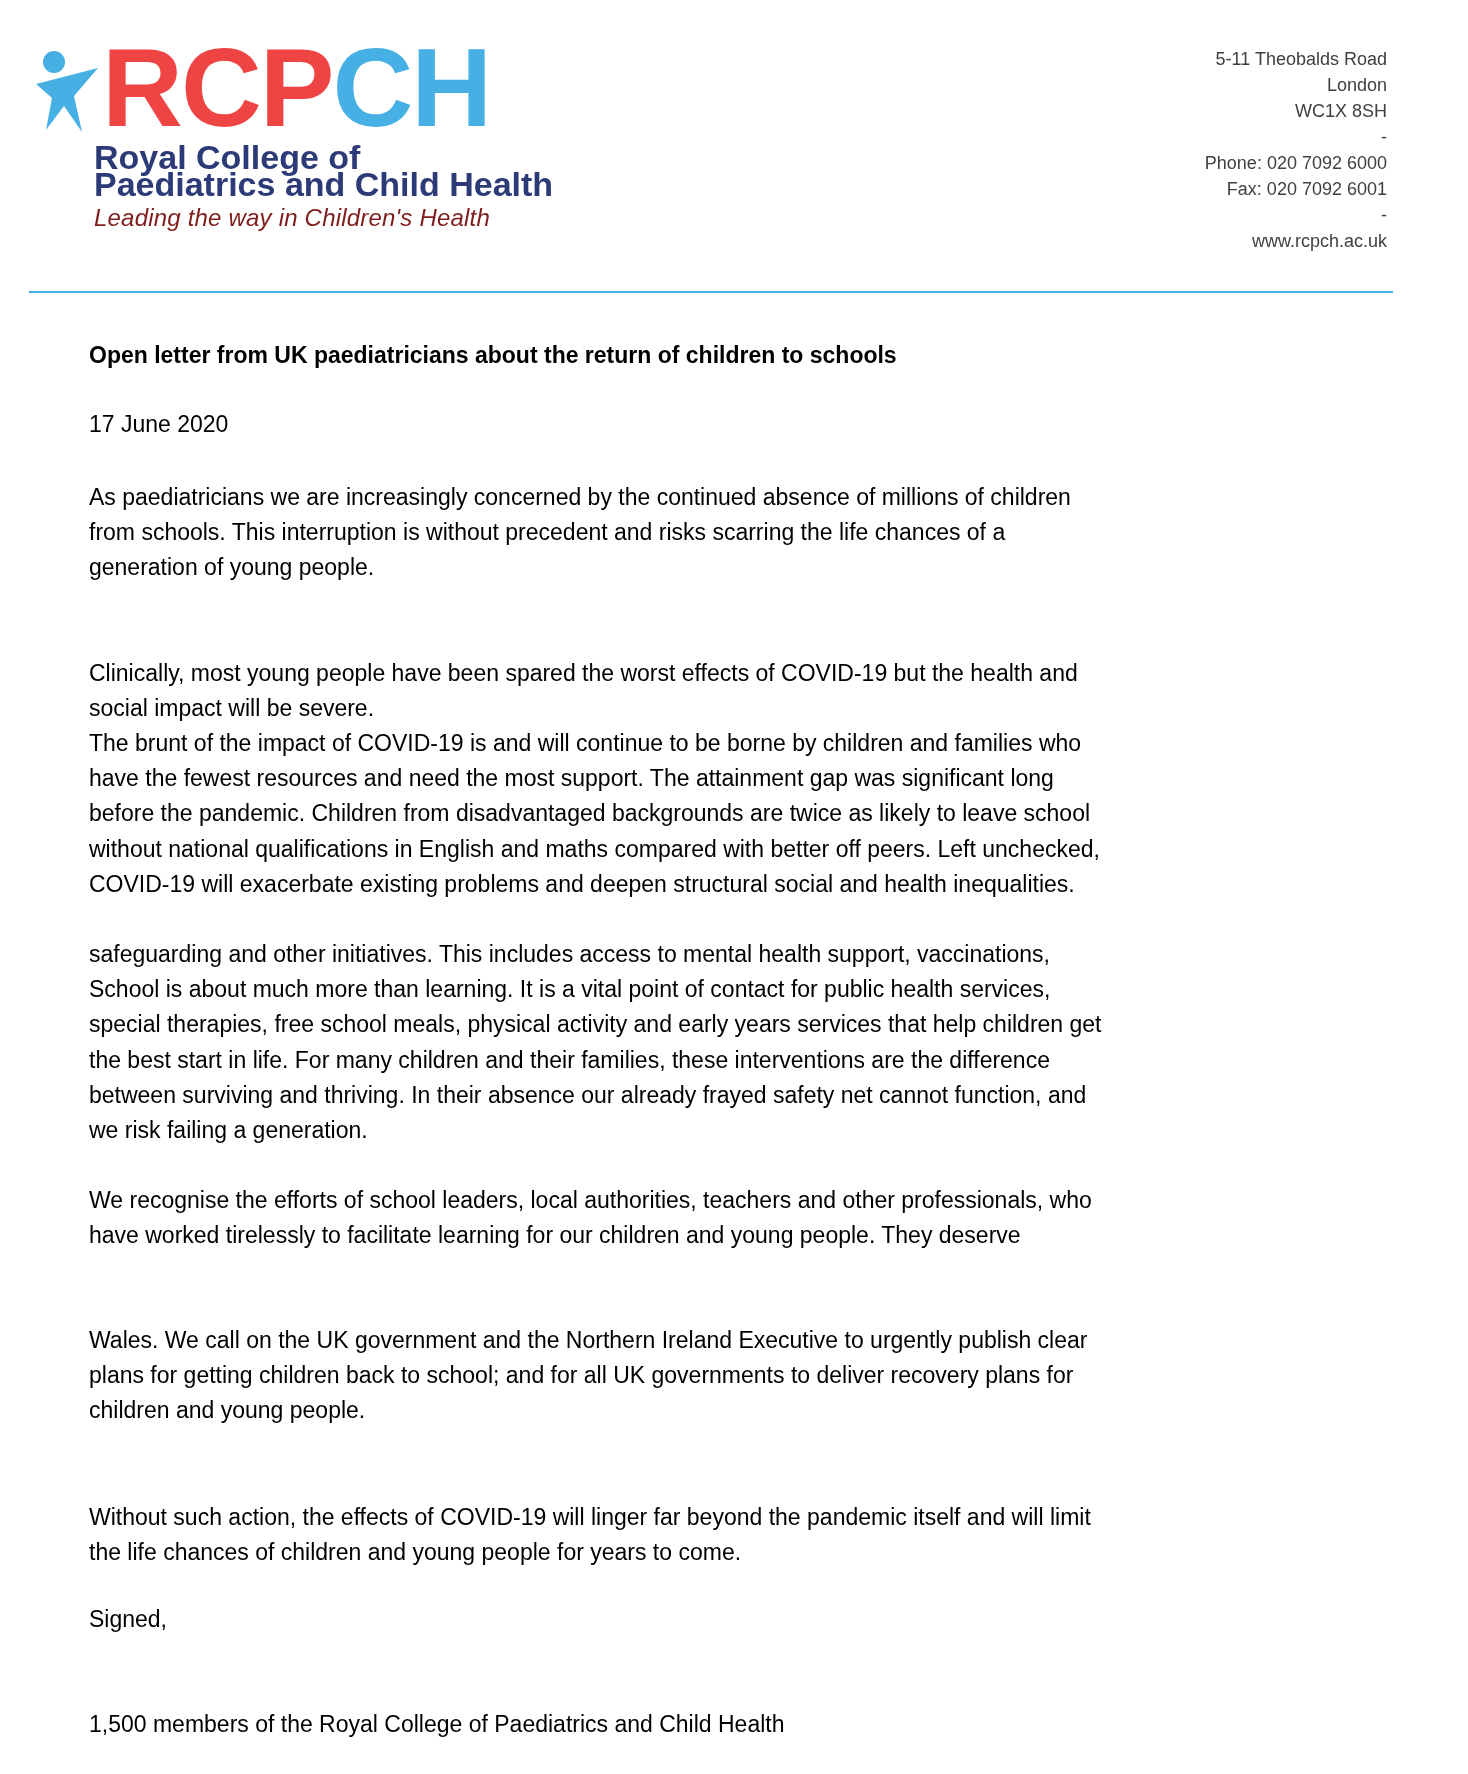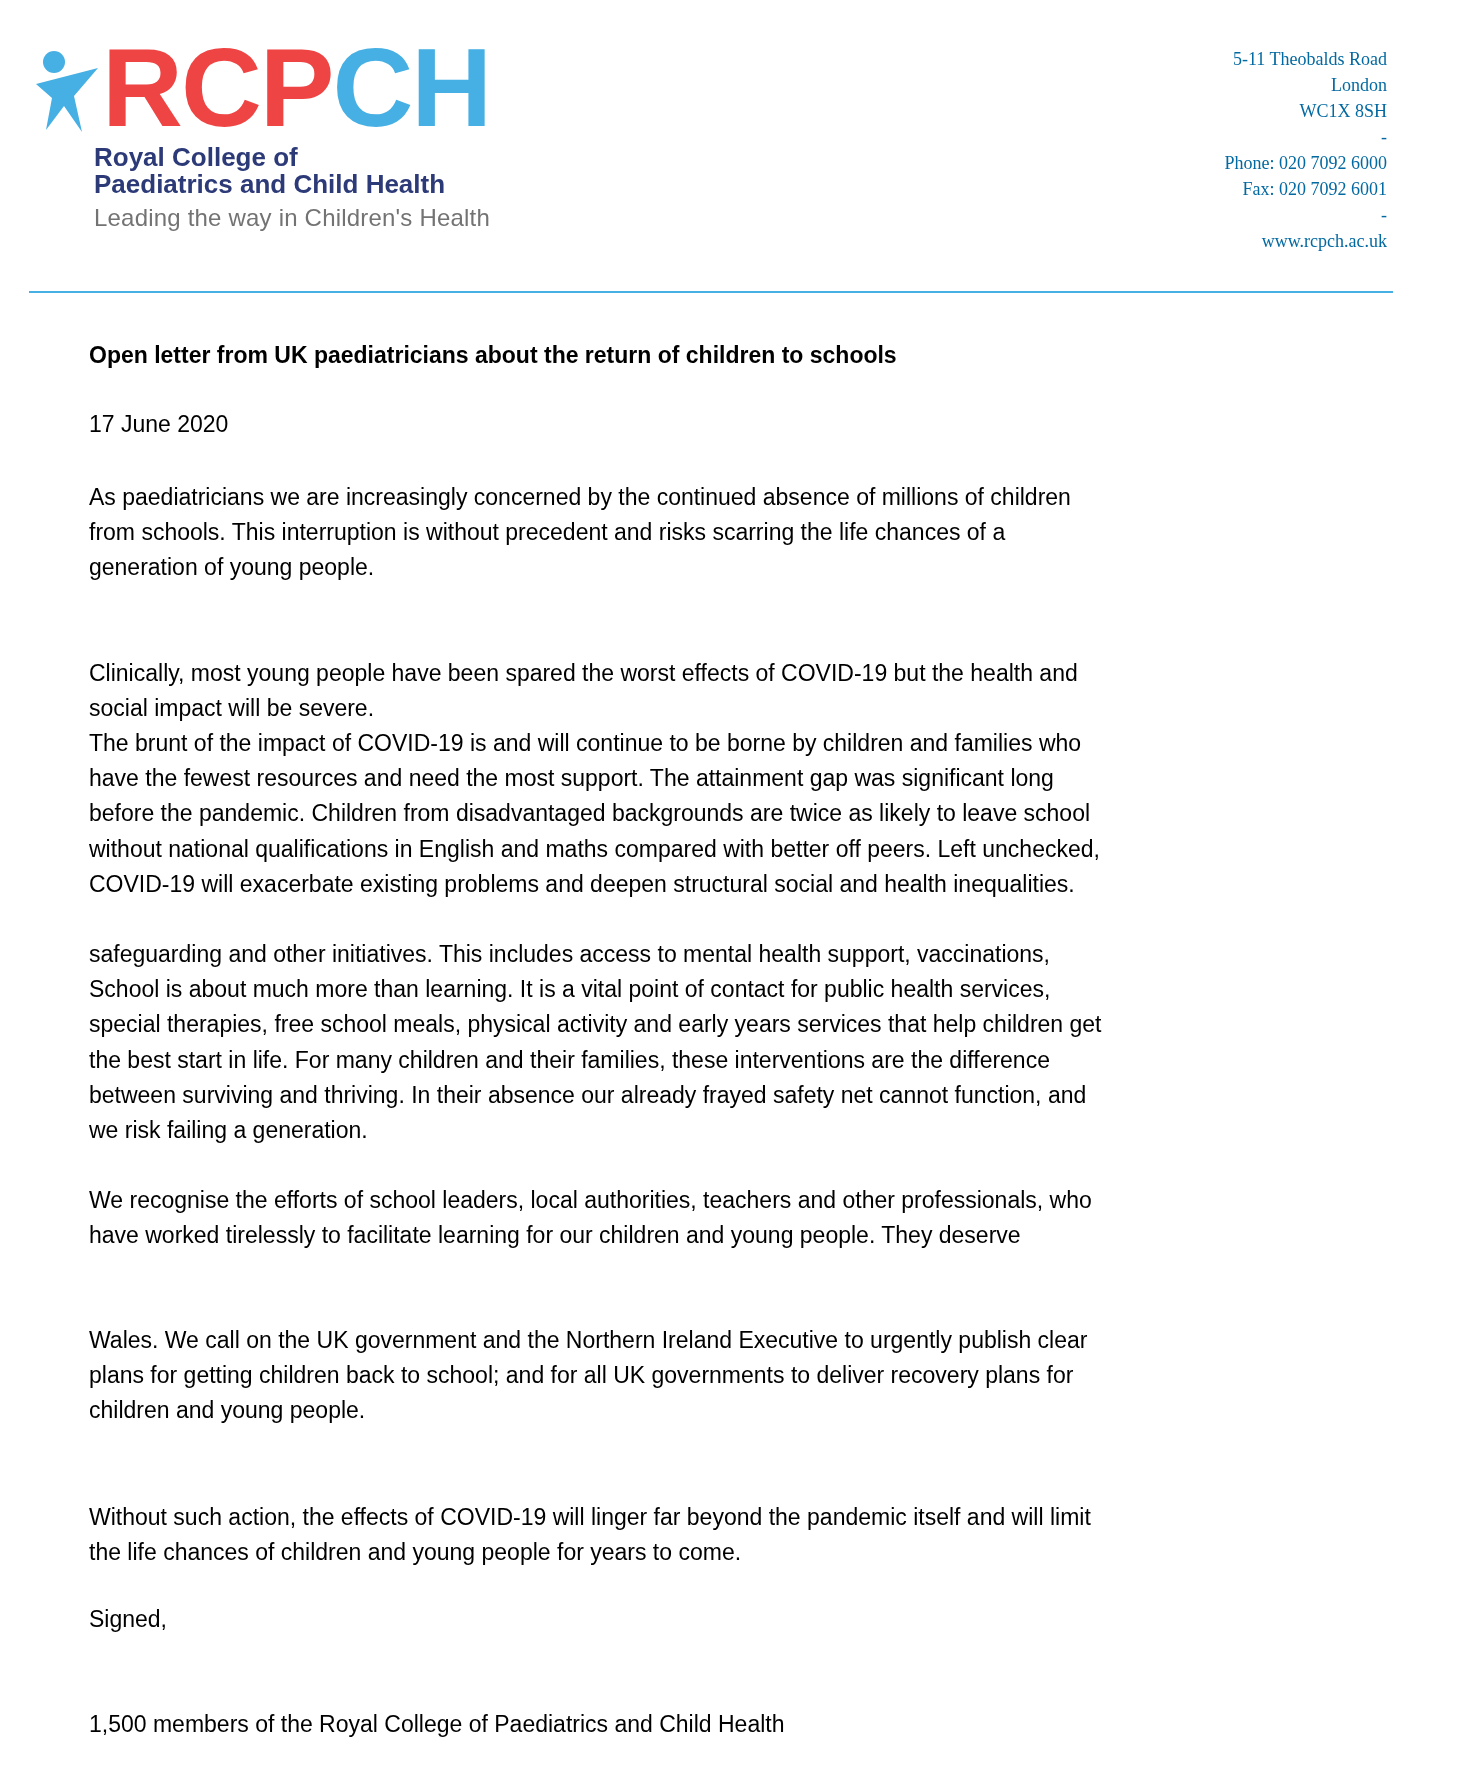--- a/index.html
+++ b/index.html
@@ -11,7 +11,7 @@
     .logo-letters .lt { color: #46afe3; }
     .logo-name { position: absolute; left: 66px; top: 100px; font-family: "Liberation Sans", sans-serif; font-weight: bold; font-size: 26px; line-height: 27px; color: #2d3a78; white-space: nowrap; }
     .logo-tagline { position: absolute; left: 66px; top: 160px; font-family: "Liberation Sans", sans-serif; font-size: 24px; color: #737373; white-space: nowrap; letter-spacing: 0.2px; }
-    .address { position: absolute; right: 81px; top: 46px; text-align: right; font-family: Liberation Serif, serif; font-size: 18px; line-height: 26px; color: #0369a1; }
+    .address { position: absolute; right: 81px; top: 46px; text-align: right; font-family: Liberation Sans, sans-serif; font-size: 18px; line-height: 26px; color: #404040; }
     .address div { white-space: nowrap; }
     .rule { position: absolute; left: 29px; top: 291px; width: 1364px; height: 2px; background: #46afe3; }
     .content { position: absolute; left: 89px; top: 0; width: 1300px; font-family: "Liberation Sans", sans-serif; color: #000; }

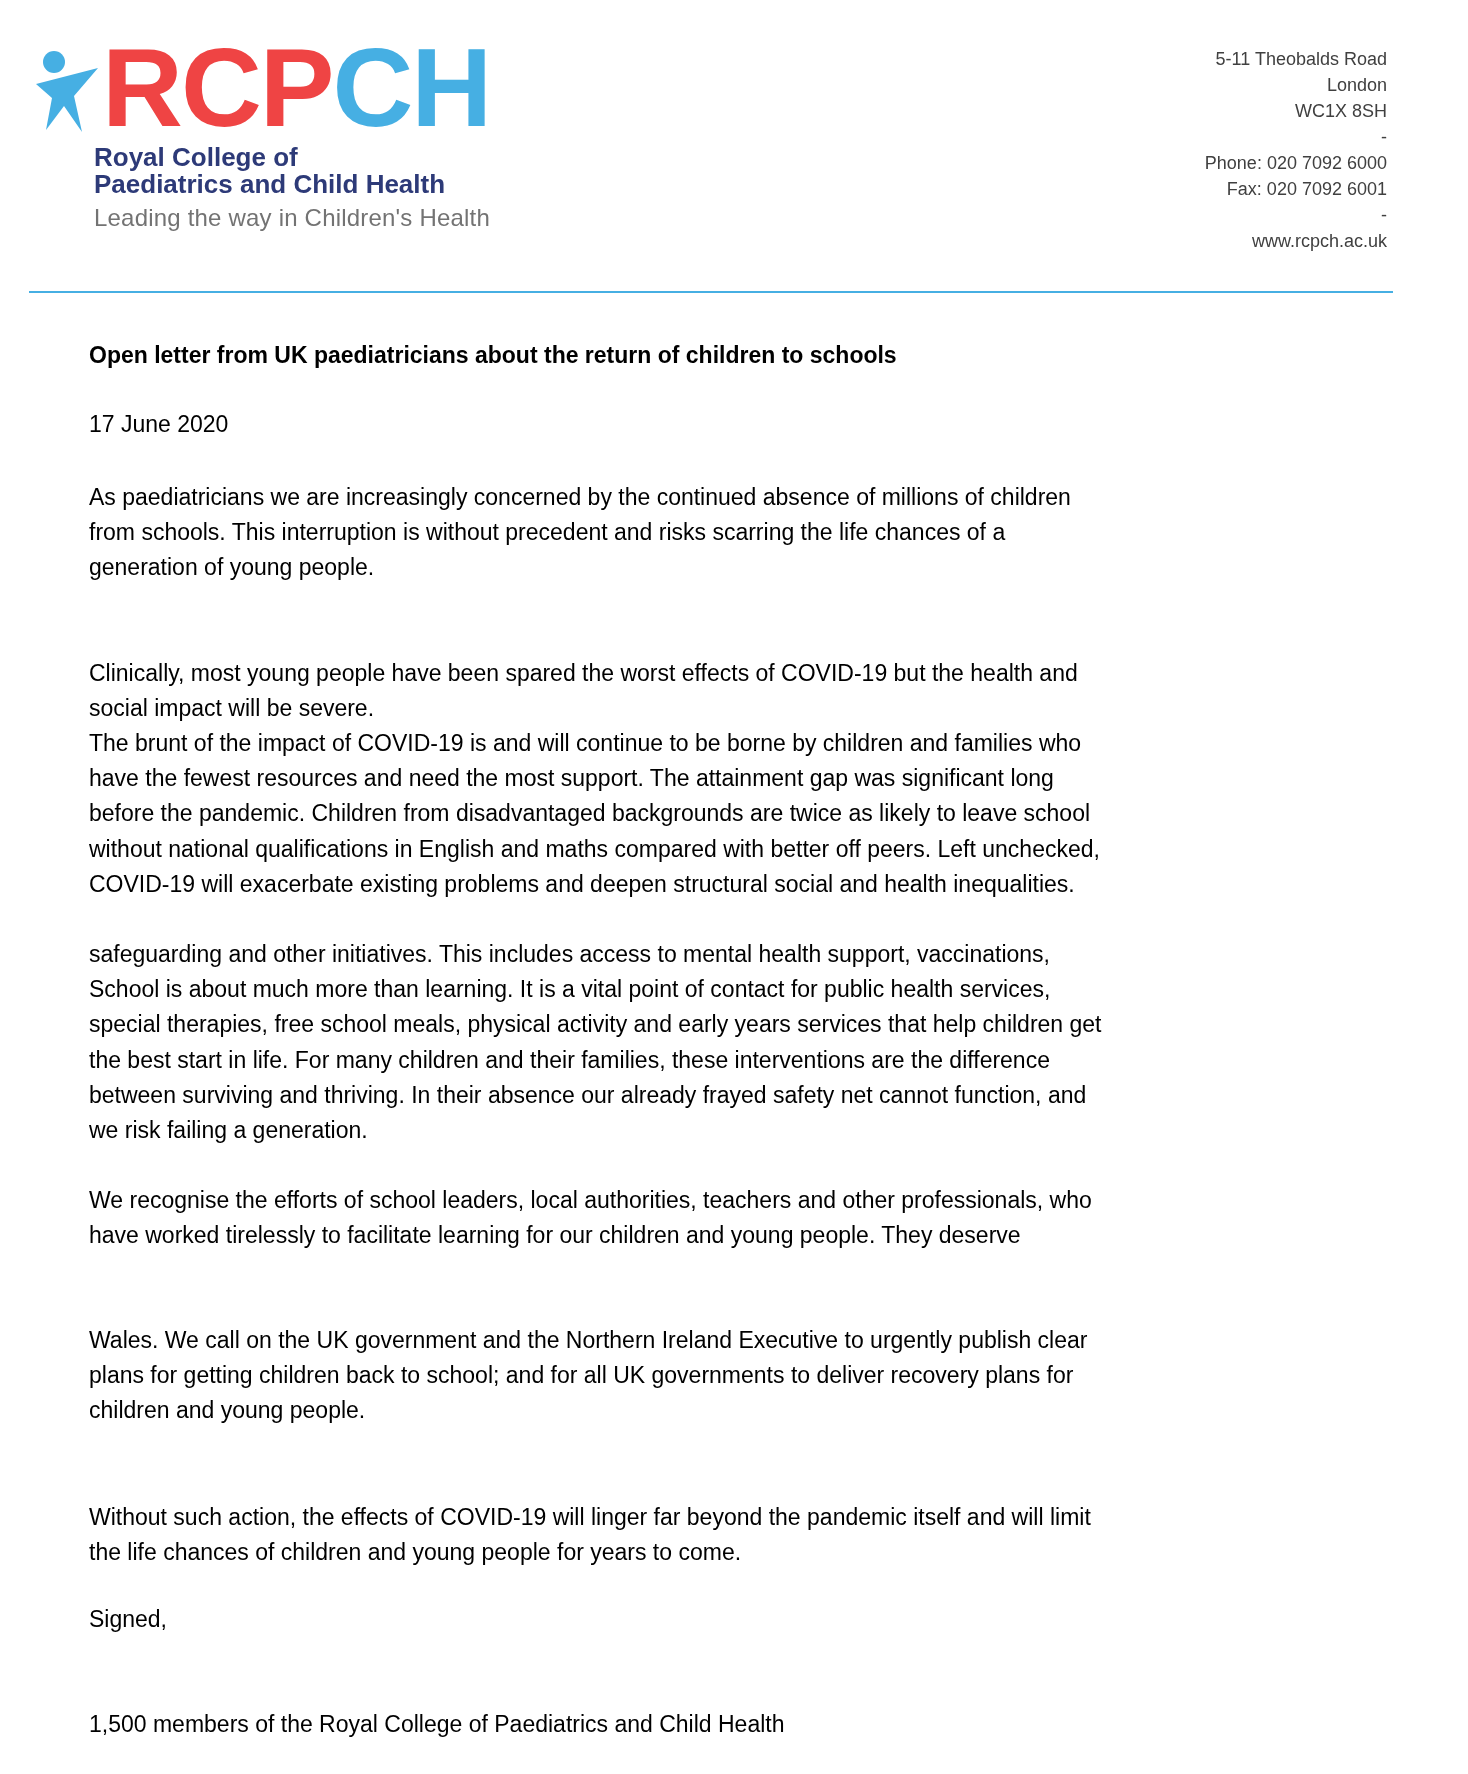--- a/index.html
+++ b/index.html
@@ -9,7 +9,7 @@
     .logo-letters { position: absolute; left: 74px; top: -12px; font-family: "Liberation Sans", sans-serif; font-weight: bold; font-size: 112px; letter-spacing: -2px; line-height: 112px; white-space: nowrap; }
     .logo-letters .dk { color: #ef4444; }
     .logo-letters .lt { color: #46afe3; }
-    .logo-name { position: absolute; left: 66px; top: 100px; font-family: "Liberation Sans", sans-serif; font-weight: bold; font-size: 26px; line-height: 27px; color: #2d3a78; white-space: nowrap; }
+    .logo-name { position: absolute; left: 66px; top: 100px; font-family: "Liberation Sans", sans-serif; font-weight: bold; font-size: 34px; line-height: 27px; color: #2d3a78; white-space: nowrap; }
     .logo-tagline { position: absolute; left: 66px; top: 160px; font-family: "Liberation Sans", sans-serif; font-size: 24px; color: #737373; white-space: nowrap; letter-spacing: 0.2px; }
     .address { position: absolute; right: 81px; top: 46px; text-align: right; font-family: Liberation Sans, sans-serif; font-size: 18px; line-height: 26px; color: #404040; }
     .address div { white-space: nowrap; }

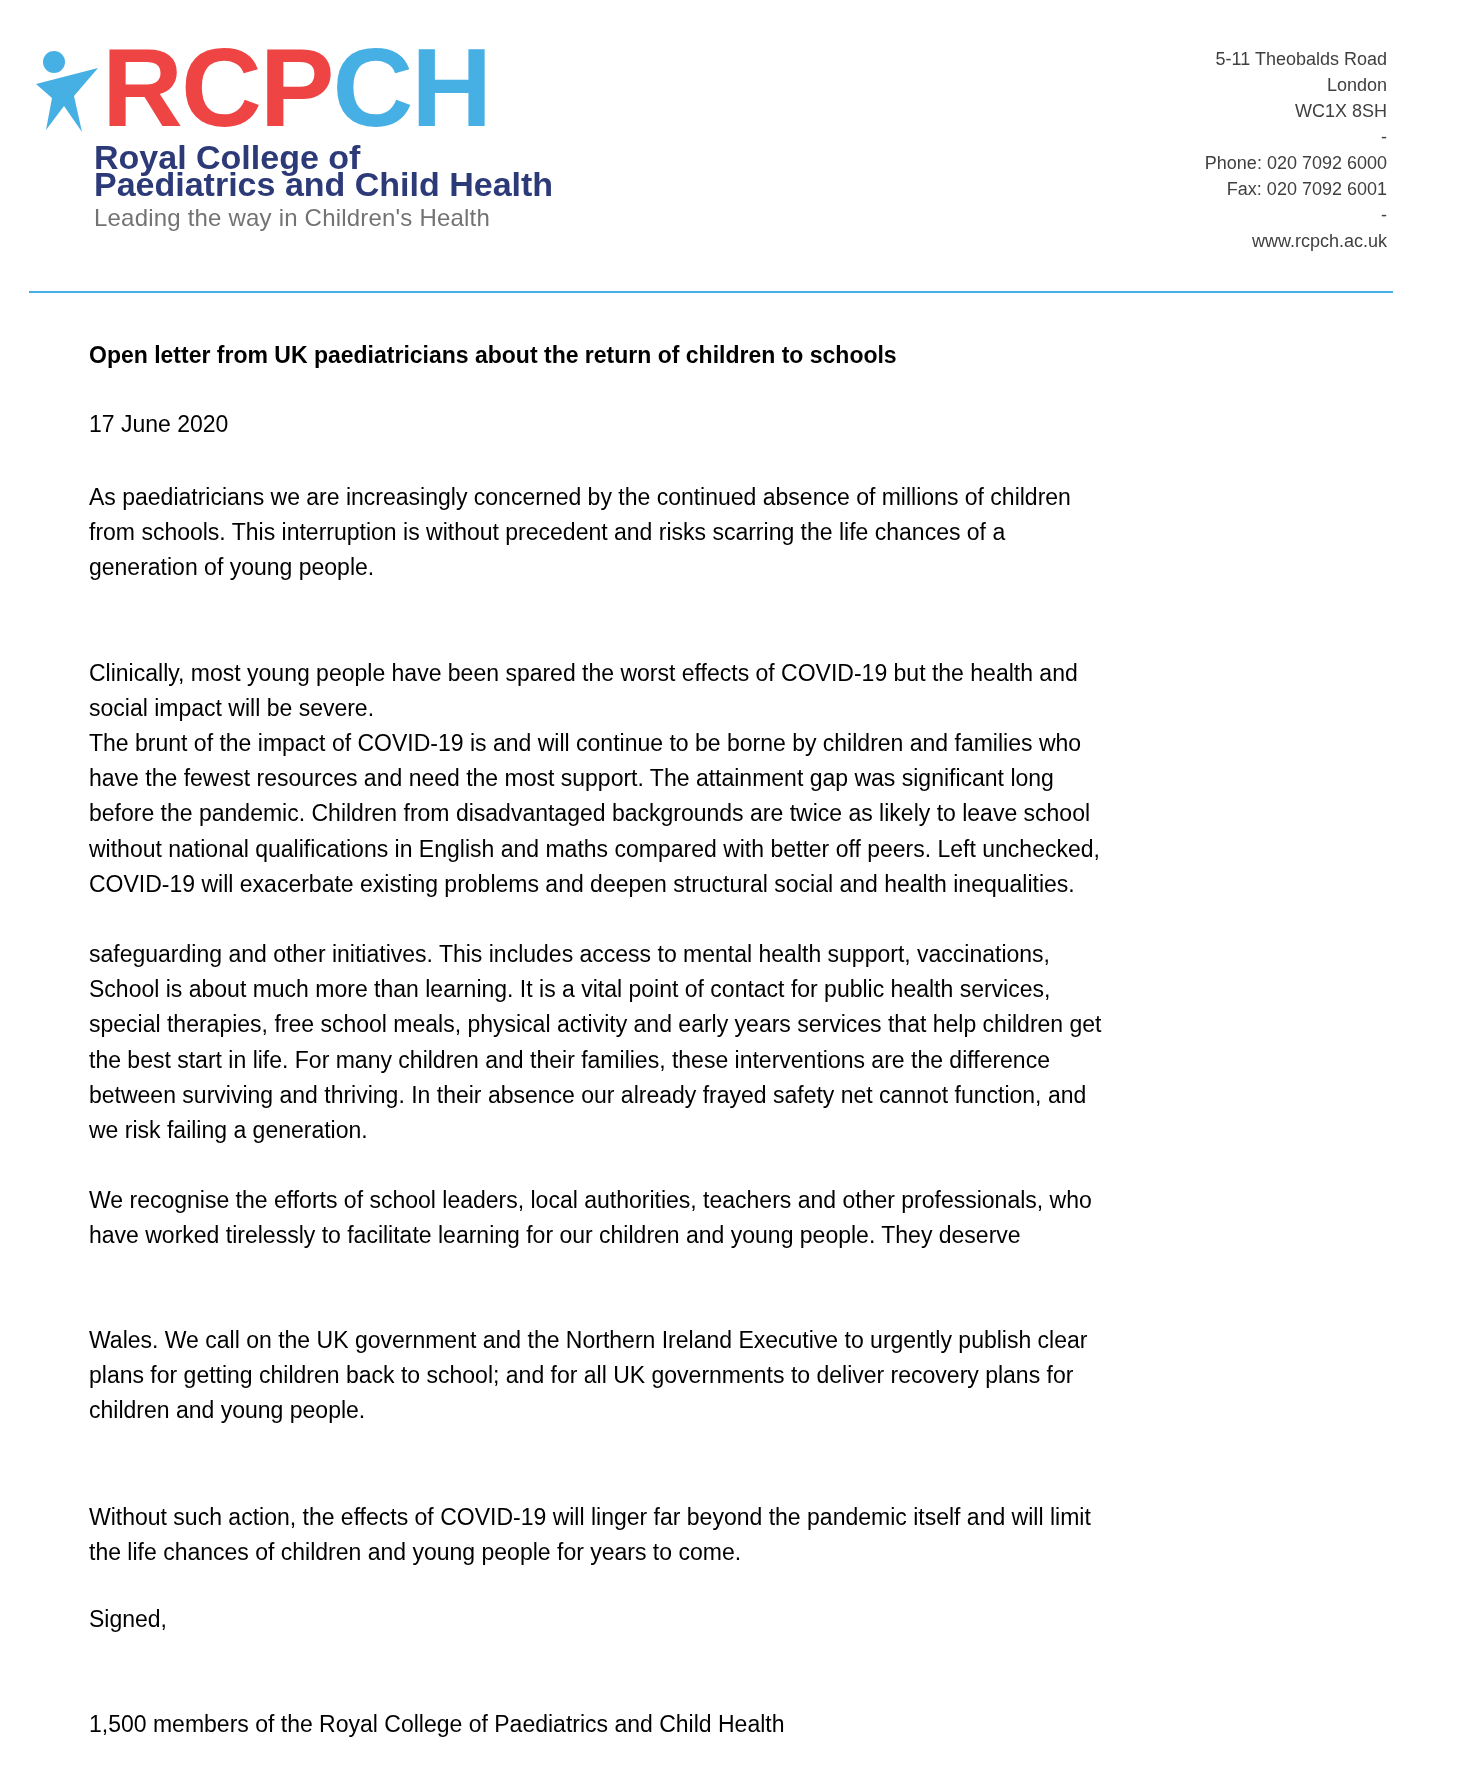--- a/index.html
+++ b/index.html
@@ -10,7 +10,7 @@
     .logo-letters .dk { color: #ef4444; }
     .logo-letters .lt { color: #46afe3; }
     .logo-name { position: absolute; left: 66px; top: 100px; font-family: "Liberation Sans", sans-serif; font-weight: bold; font-size: 34px; line-height: 27px; color: #2d3a78; white-space: nowrap; }
-    .logo-tagline { position: absolute; left: 66px; top: 160px; font-family: "Liberation Sans", sans-serif; font-size: 24px; color: #737373; white-space: nowrap; letter-spacing: 0.2px; }
+    .logo-tagline { position: absolute; left: 66px; top: 160px; font-family: "Liberation Sans", sans-serif; font-style: italic; font-size: 24px; color: #7f1d1d; white-space: nowrap; letter-spacing: 0.2px; }
     .address { position: absolute; right: 81px; top: 46px; text-align: right; font-family: Liberation Sans, sans-serif; font-size: 18px; line-height: 26px; color: #404040; }
     .address div { white-space: nowrap; }
     .rule { position: absolute; left: 29px; top: 291px; width: 1364px; height: 2px; background: #46afe3; }

